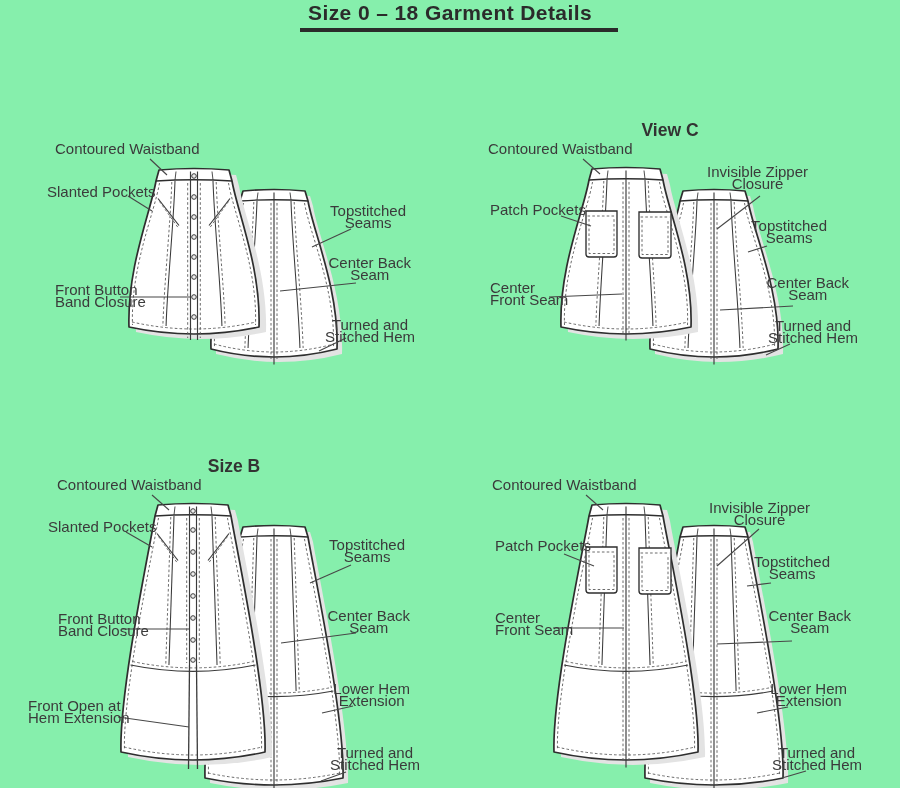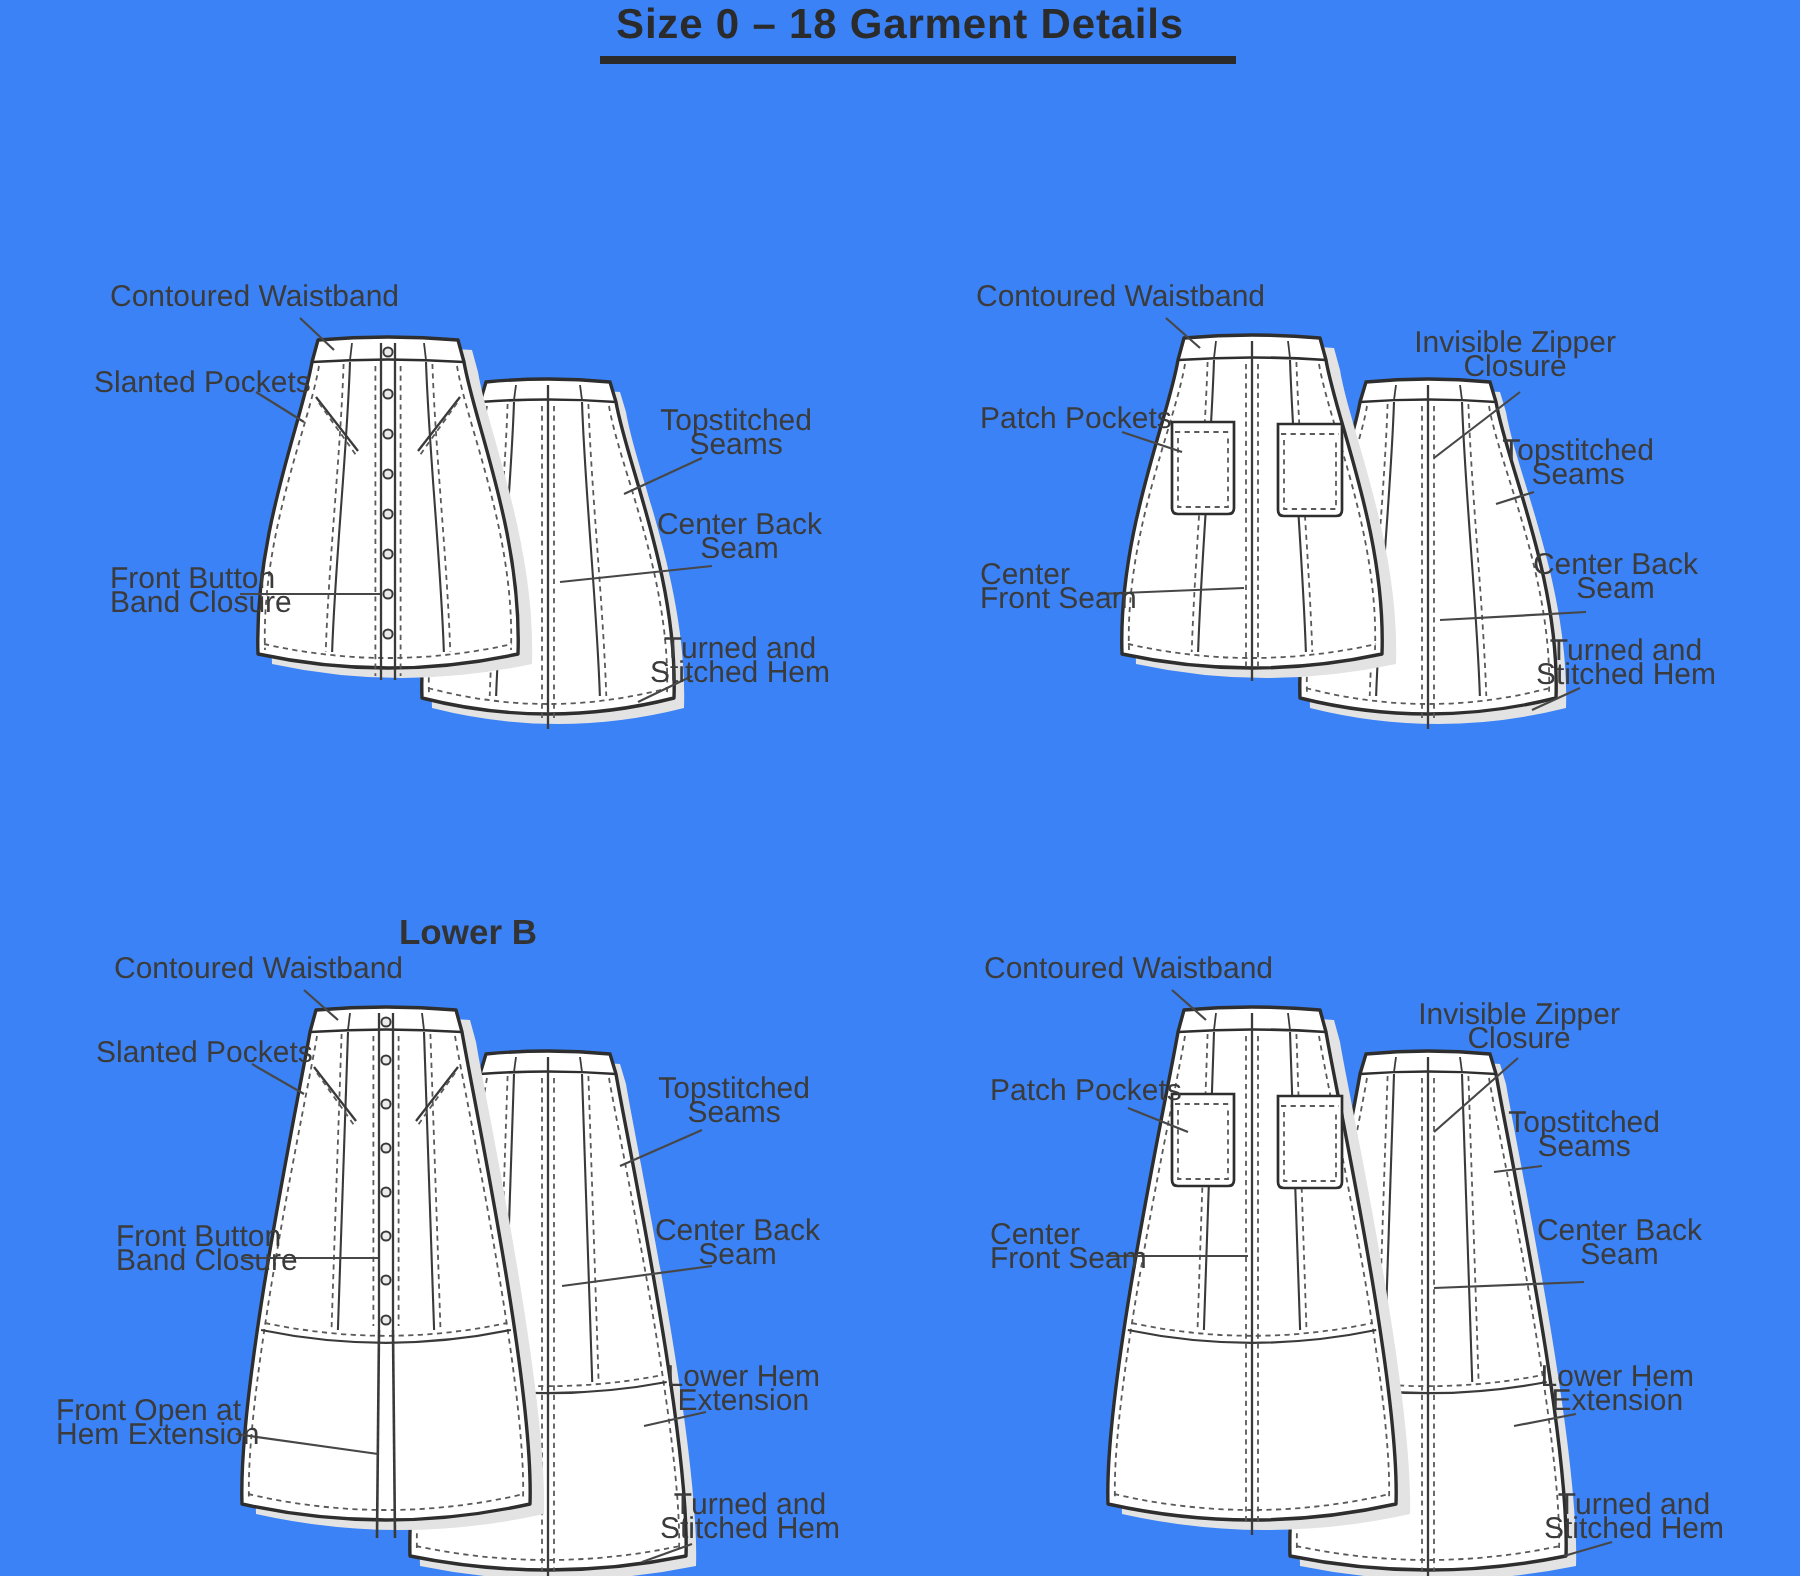--- a/index.html
+++ b/index.html
@@ -5,7 +5,7 @@
   *{margin:0;padding:0;box-sizing:border-box}
   html,body{background:#fff}
   body{width:900px;height:788px;font-family:"Liberation Sans",sans-serif;-webkit-font-smoothing:antialiased}
-  #sheet{position:relative;width:900px;height:788px;background:#3b82f6;overflow:hidden}
+  #sheet{position:relative;width:900px;height:788px;background:#86efac;overflow:hidden}
   #page-title{position:absolute;top:1px;left:0;width:100%;text-align:center;
     font-size:21px;font-weight:bold;color:#2b2b2b;letter-spacing:.4px}
   #title-underline{position:absolute;left:300px;top:28px;width:318px;height:4px;background:#2b2b2b}

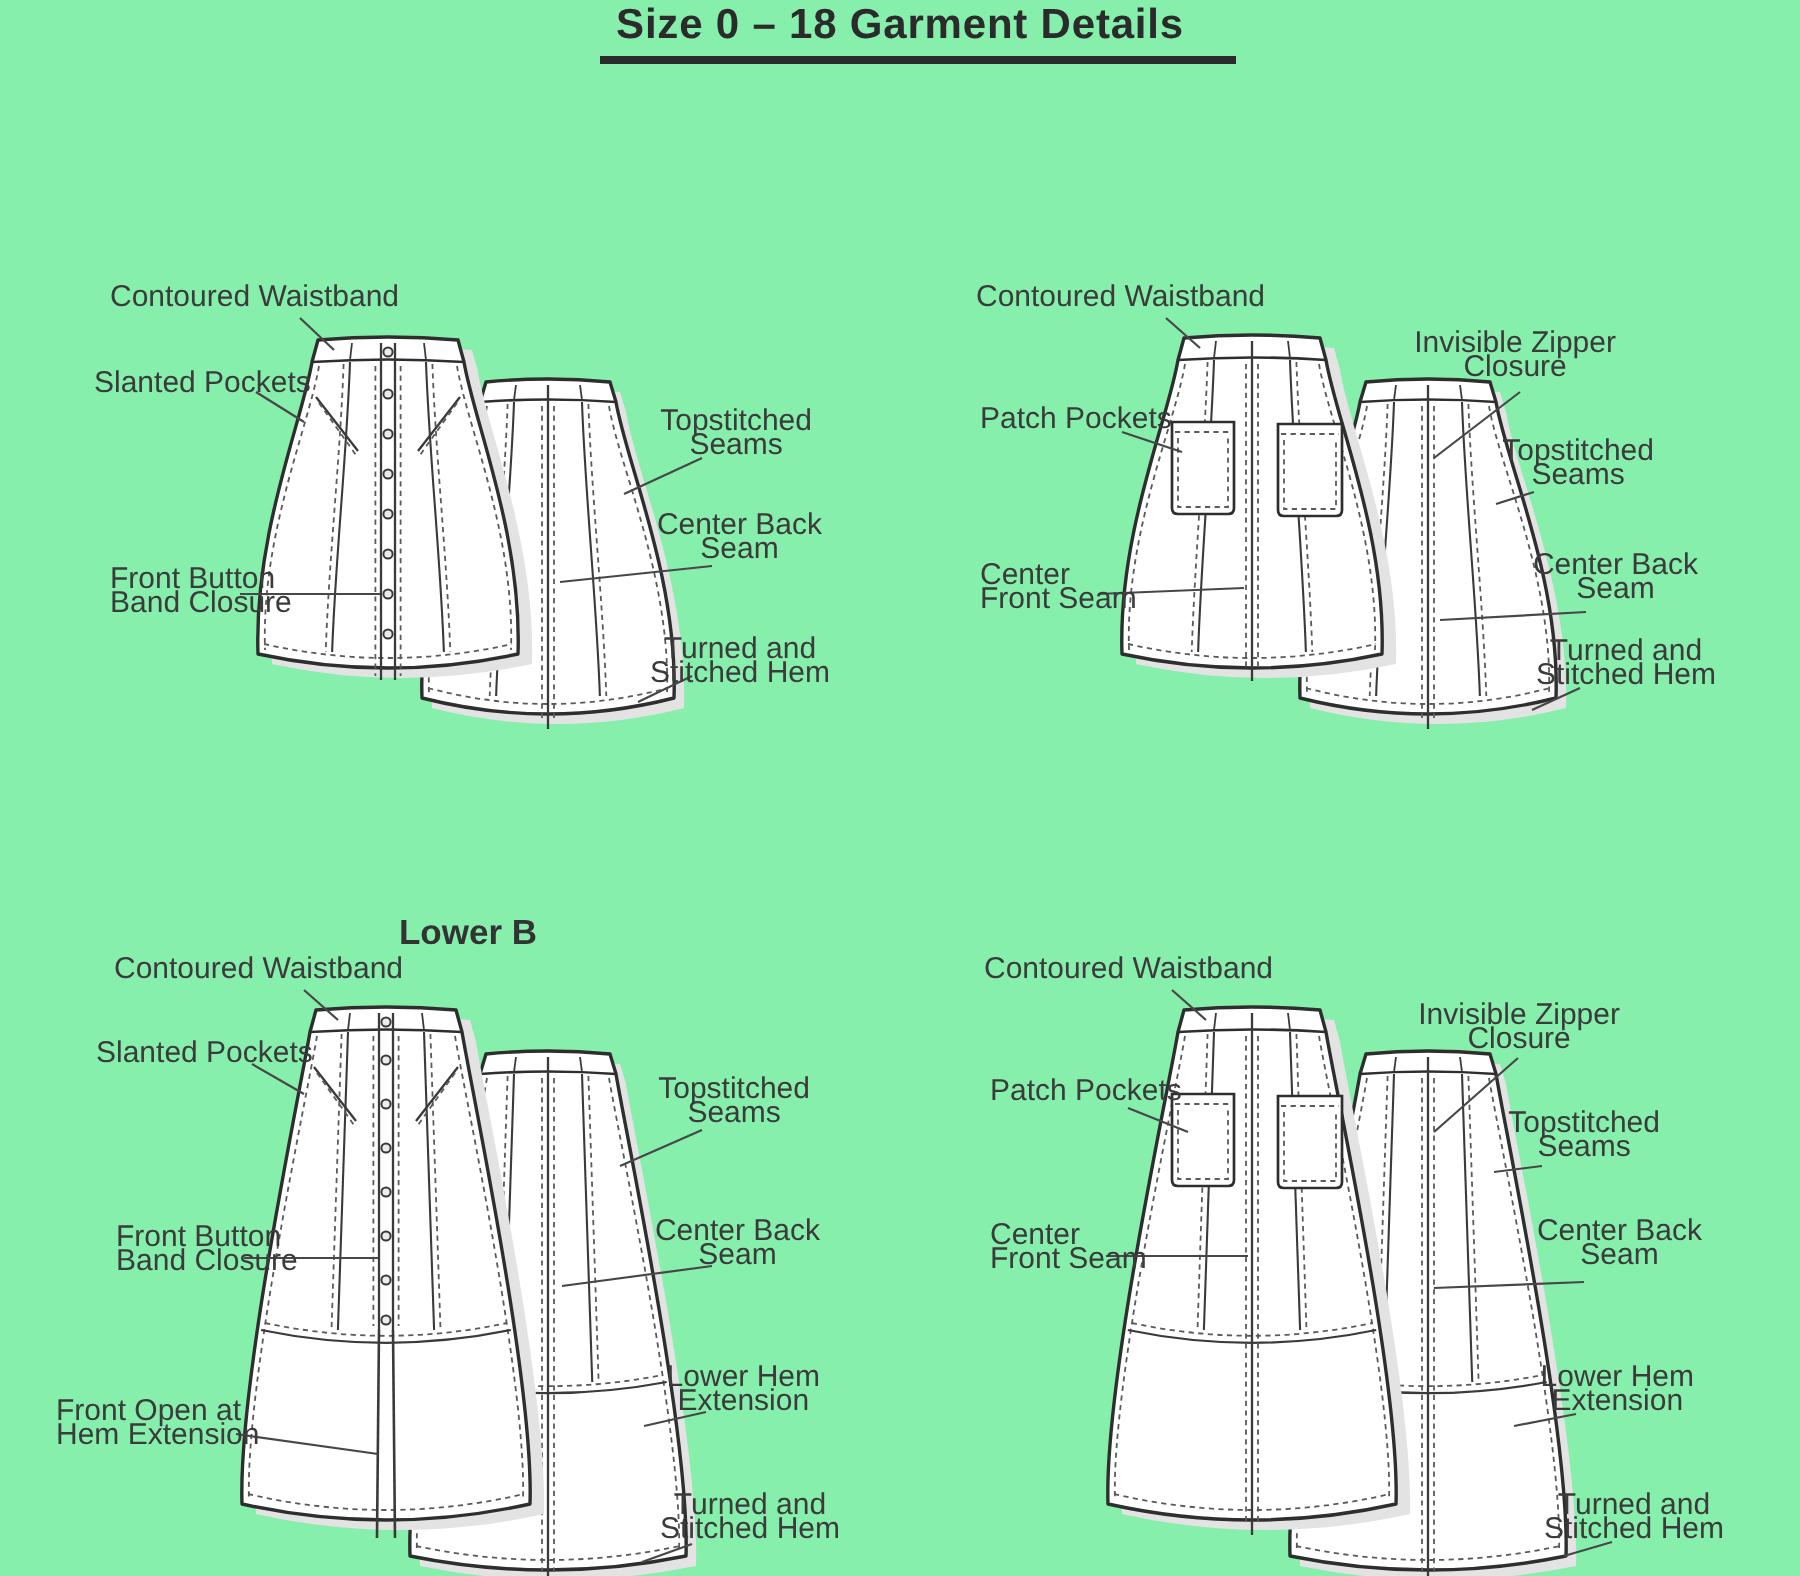--- a/index.html
+++ b/index.html
@@ -246,6 +246,7 @@
       <line x1="806" y1="771" x2="782" y2="778" stroke="#474747" stroke-width="1.1"></line>
     </svg>
 
+  <div class="view-header" style="left:600px;top:120px">View C</div>
   <div class="view-header" style="left:164px;top:456px">Lower B</div>
 
   <div id="labels">

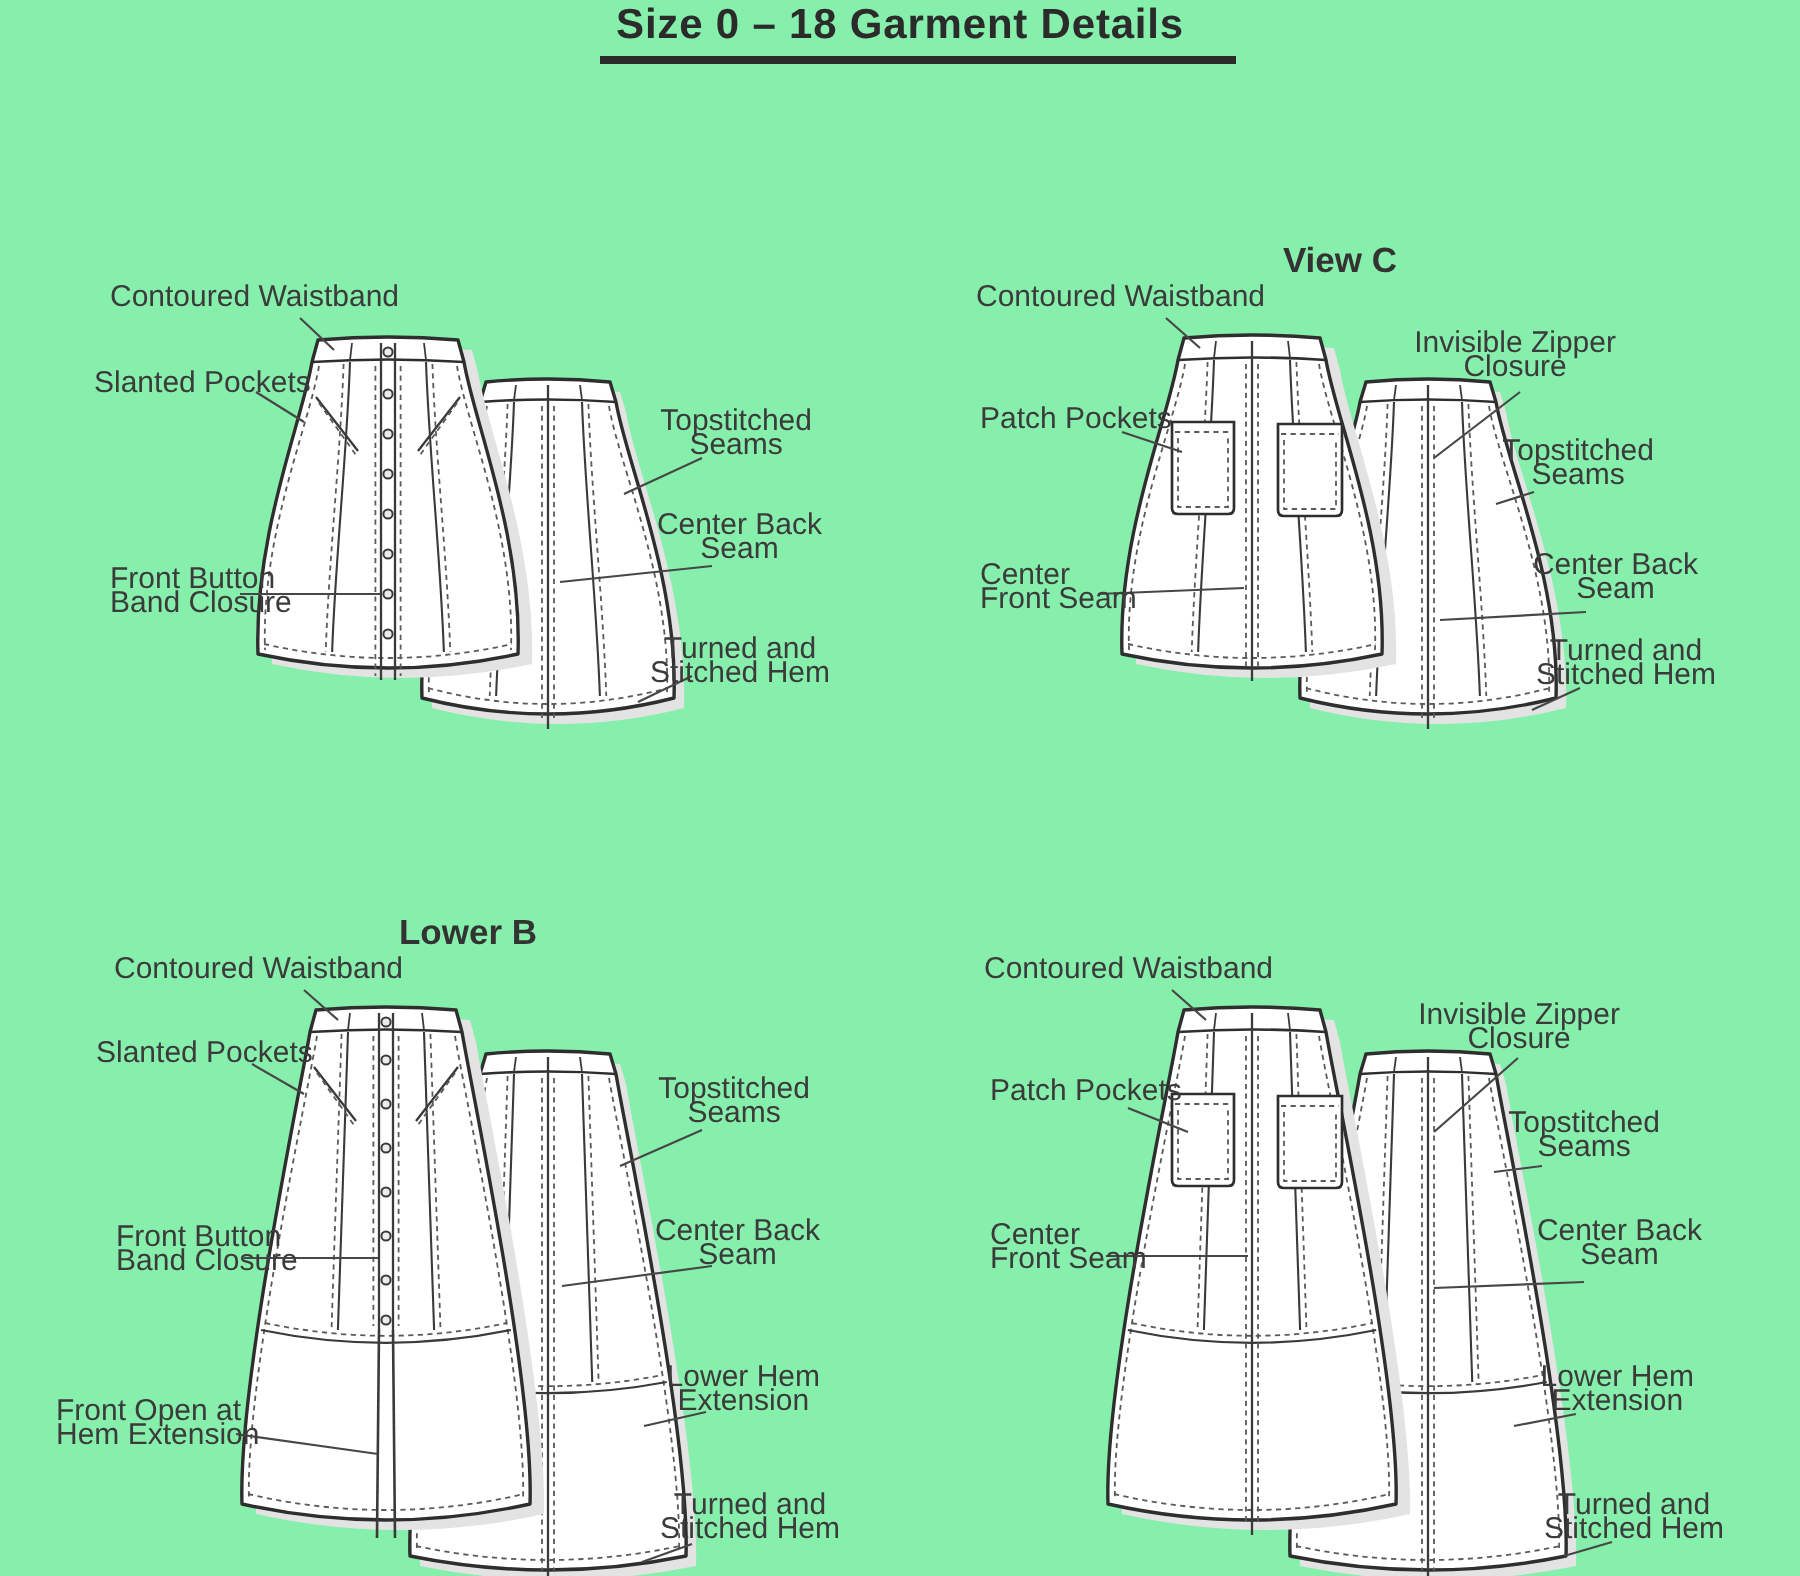--- a/index.html
+++ b/index.html
@@ -247,7 +247,7 @@
     </svg>
 
   <div class="view-header" style="left:600px;top:120px">View C</div>
-  <div class="view-header" style="left:164px;top:456px">Lower B</div>
+  <div class="view-header" style="left:164px;top:456px">Size B</div>
 
   <div id="labels">
       <div class="annotation" style="left: 55px; top: 143px;">Contoured Waistband</div>

